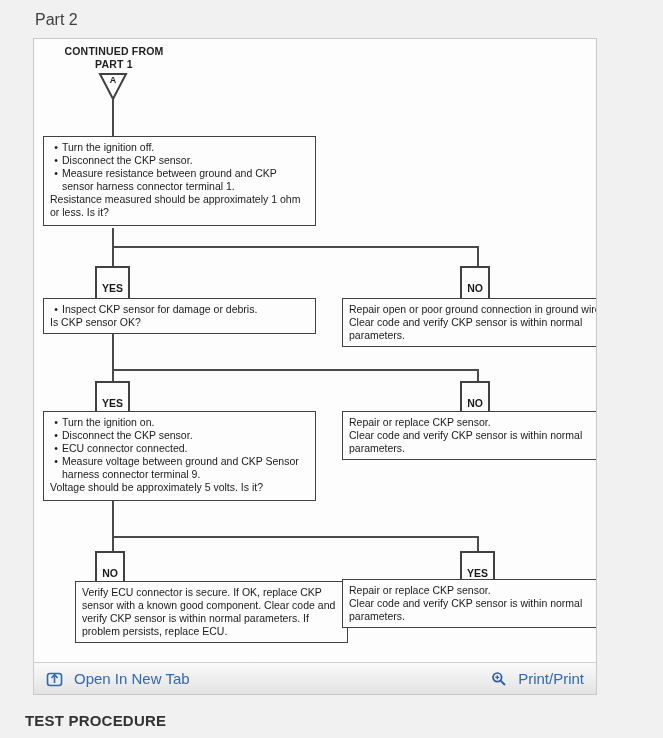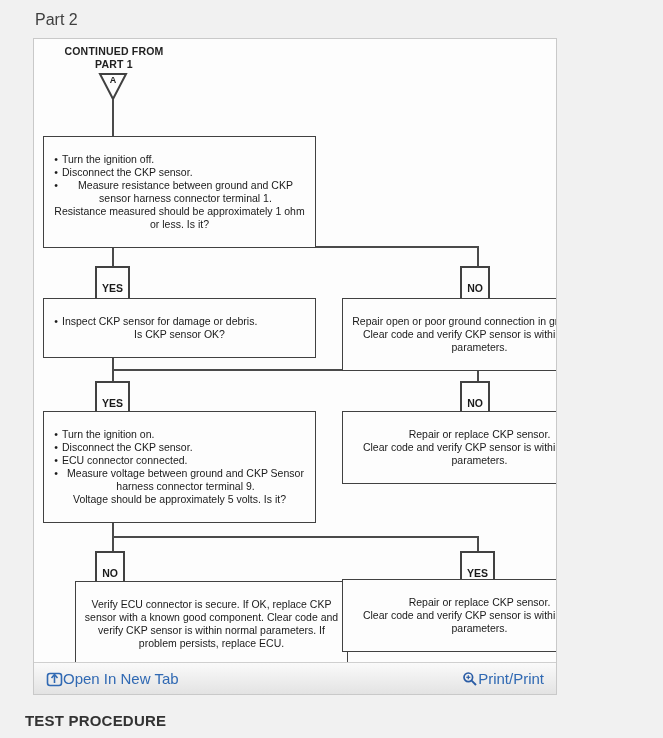--- a/index.html
+++ b/index.html
@@ -20,7 +20,7 @@
     font-size:16px;color:#3f3f3f;font-weight:400;
   }
   .panel{
-    position:absolute;left:33px;top:38px;width:524px;height:657px;
+    position:absolute;left:33px;top:38px;width:564px;height:657px;
     background:#fdfdfd;border:1px solid #c9c9c9;
   }
   .canvas{

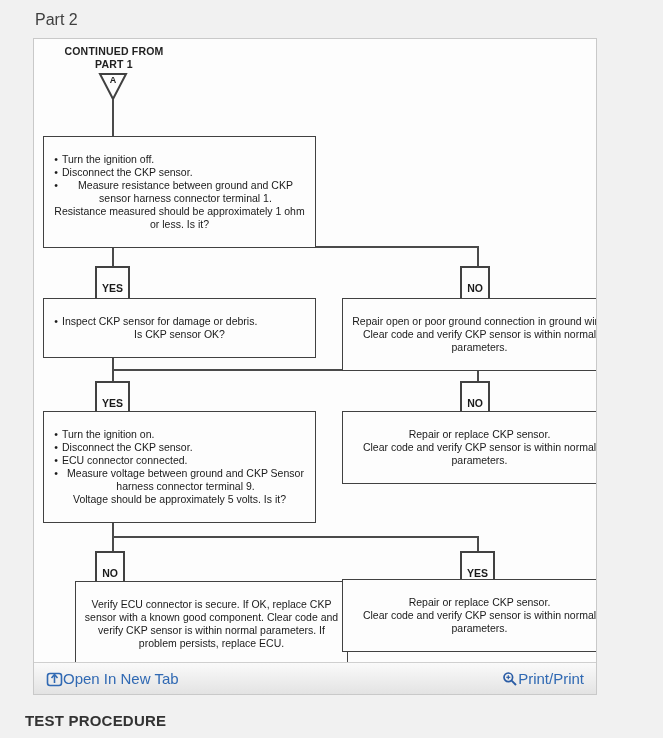--- a/index.html
+++ b/index.html
@@ -41,7 +41,7 @@
   .hline{height:2px;}
   .fc-box{
     position:absolute;background:#fdfdfd;border:1.5px solid var(--line);
-    padding:16px 6px;font-size:10.5px;line-height:13px;color:#1a1a1a;text-align:center;
+    padding:4px 6px;font-size:10.5px;line-height:13px;color:#1a1a1a;
   }
   .bullet{display:flex;}
   .bullet .dot{flex:0 0 12px;text-align:center;}

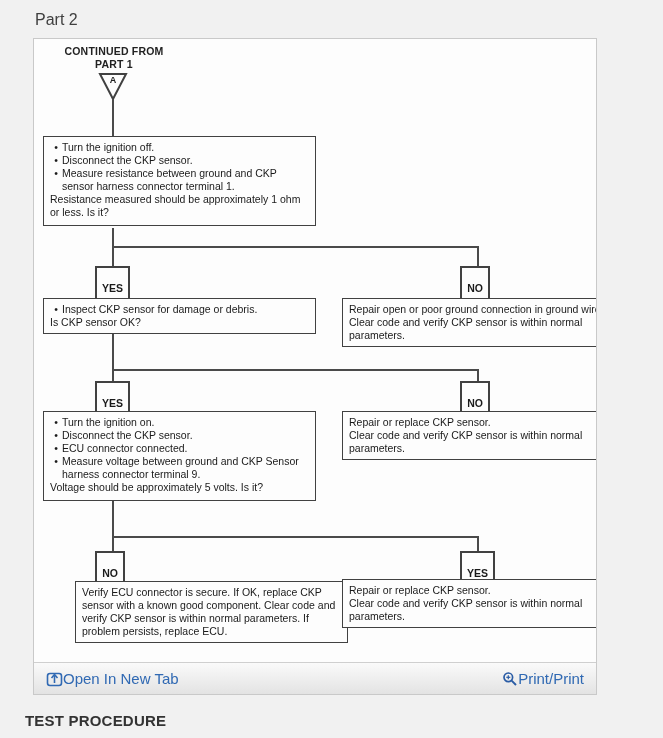--- a/index.html
+++ b/index.html
@@ -64,7 +64,7 @@
     padding:0 12px;
   }
   .tool-link{
-    display:flex;align-items:center;gap:0;
+    display:flex;align-items:center;gap:11px;
     color:var(--accent);font-size:15px;text-decoration:none;cursor:pointer;
   }
   .tool-link svg{display:block;}

